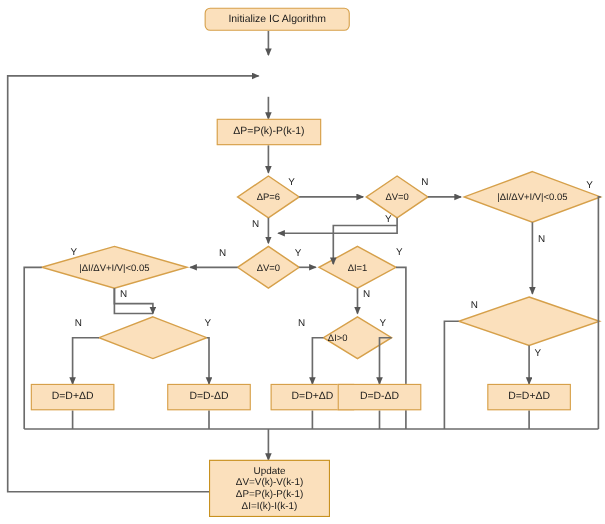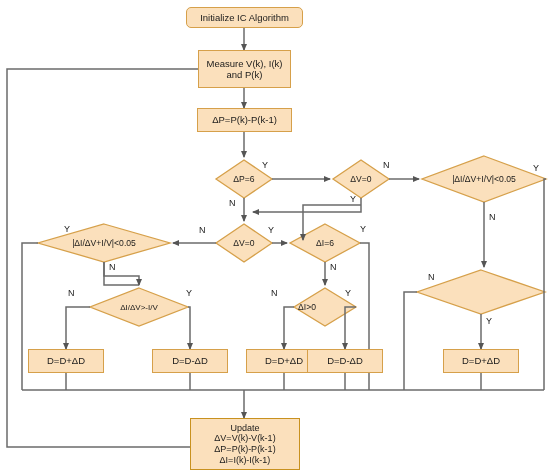--- a/index.html
+++ b/index.html
@@ -145,7 +145,7 @@
     </g>
   </svg>
 
-  <div class="node proc rounded" style="left:186px;top:7px;width:117px;height:21px;">Initialize IC Algorithm</div>
+  <div class="node proc rounded" style="left:186px;top:7px;width:132px;height:21px;">Initialize IC Algorithm</div>
 
   <div class="node proc" style="left:198px;top:50px;width:93px;height:38px;">Measure V(k), I(k)
 and P(k)</div>

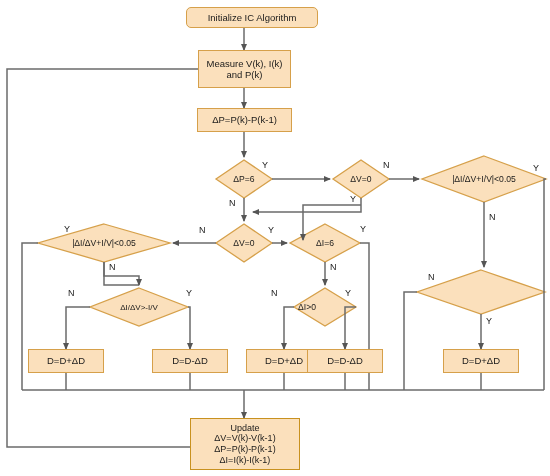--- a/index.html
+++ b/index.html
@@ -147,8 +147,6 @@
 
   <div class="node proc rounded" style="left:186px;top:7px;width:132px;height:21px;">Initialize IC Algorithm</div>
 
-  <div class="node proc" style="left:198px;top:50px;width:93px;height:38px;">Measure V(k), I(k)
-and P(k)</div>
 
   <div class="node proc" style="left:197px;top:108px;width:95px;height:24px;">ΔP=P(k)-P(k-1)</div>
 

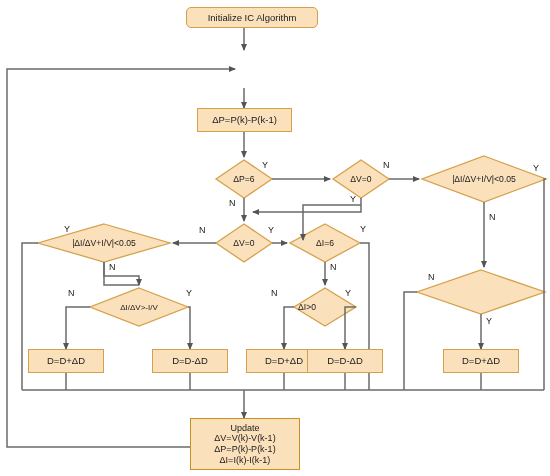--- a/index.html
+++ b/index.html
@@ -175,7 +175,7 @@
 
   <div class="diamond-label" style="left:44px;top:235px;width:120px;height:16px;">|ΔI/ΔV+I/V|&lt;0.05</div>
 
-  <div class="diamond-label" style="left:295px;top:235px;width:60px;height:16px;">ΔI=6</div>
+  <div class="diamond-label" style="left:295px;top:235px;width:60px;height:16px;">ΔI=1</div>
 
   <div class="diamond-label" style="left:94px;top:299px;width:90px;height:16px;font-size:8px;">ΔI/ΔV&gt;-I/V</div>
 

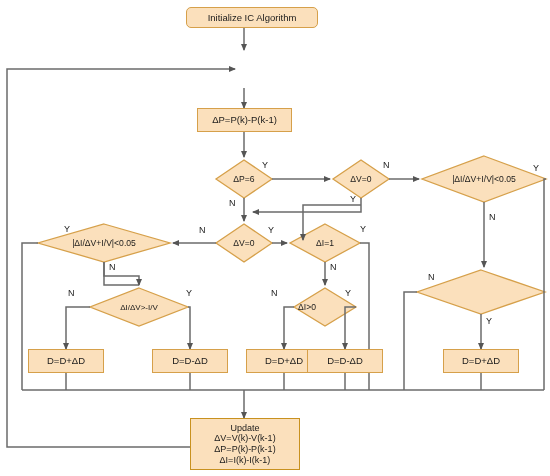--- a/index.html
+++ b/index.html
@@ -177,7 +177,6 @@
 
   <div class="diamond-label" style="left:295px;top:235px;width:60px;height:16px;">ΔI=1</div>
 
-  <div class="diamond-label" style="left:94px;top:299px;width:90px;height:16px;font-size:8px;">ΔI/ΔV&gt;-I/V</div>
 
   <div class="diamond-label" style="left:279px;top:299px;width:56px;height:16px;">ΔI&gt;0</div>
 

